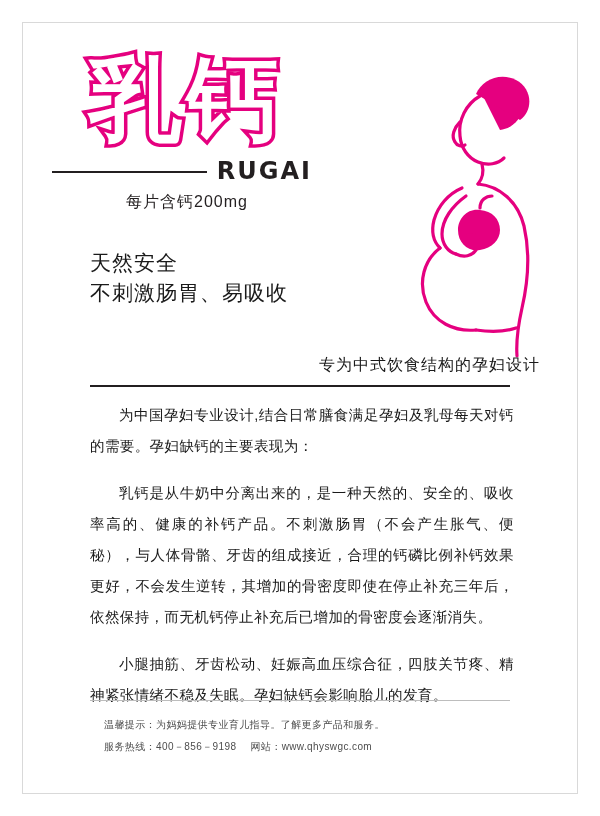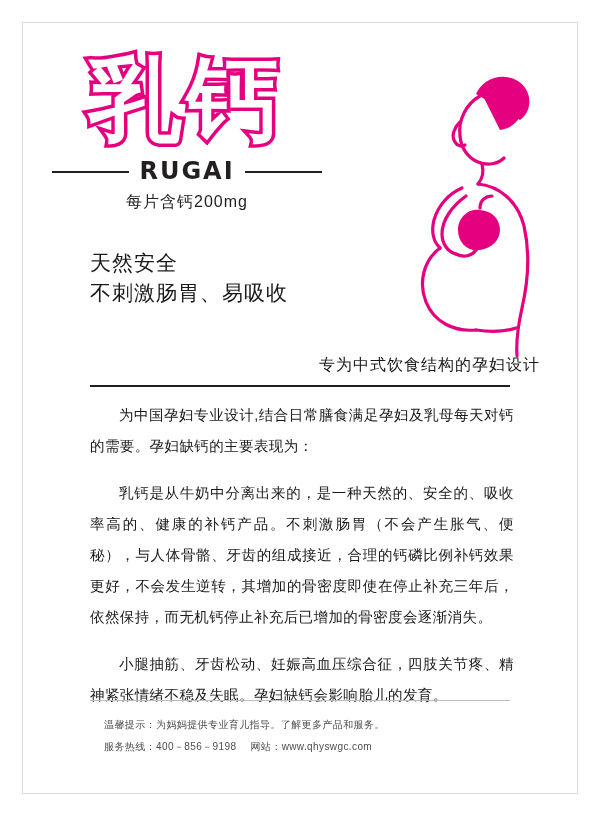--- a/index.html
+++ b/index.html
@@ -60,6 +60,7 @@
     position: relative;
     margin-top: 6px;
     height: 34px;
+    text-align: right;
   }
   .brand-rule {
     position: absolute;

